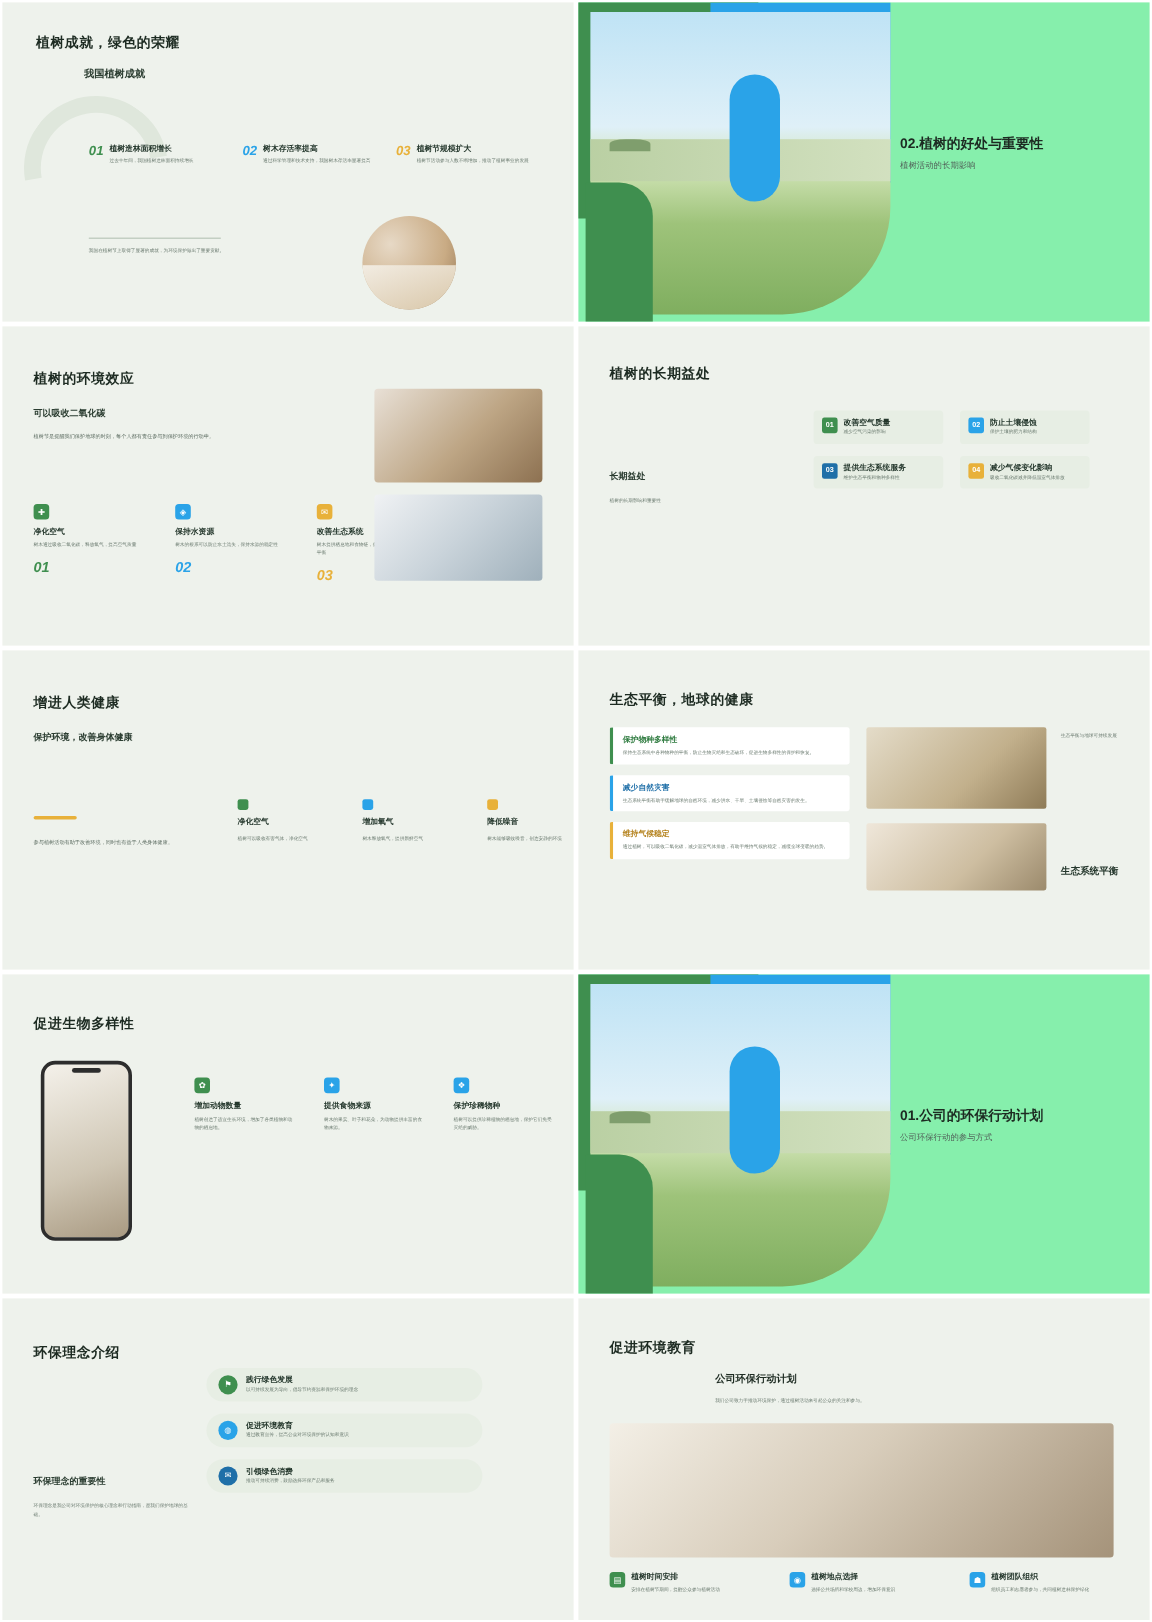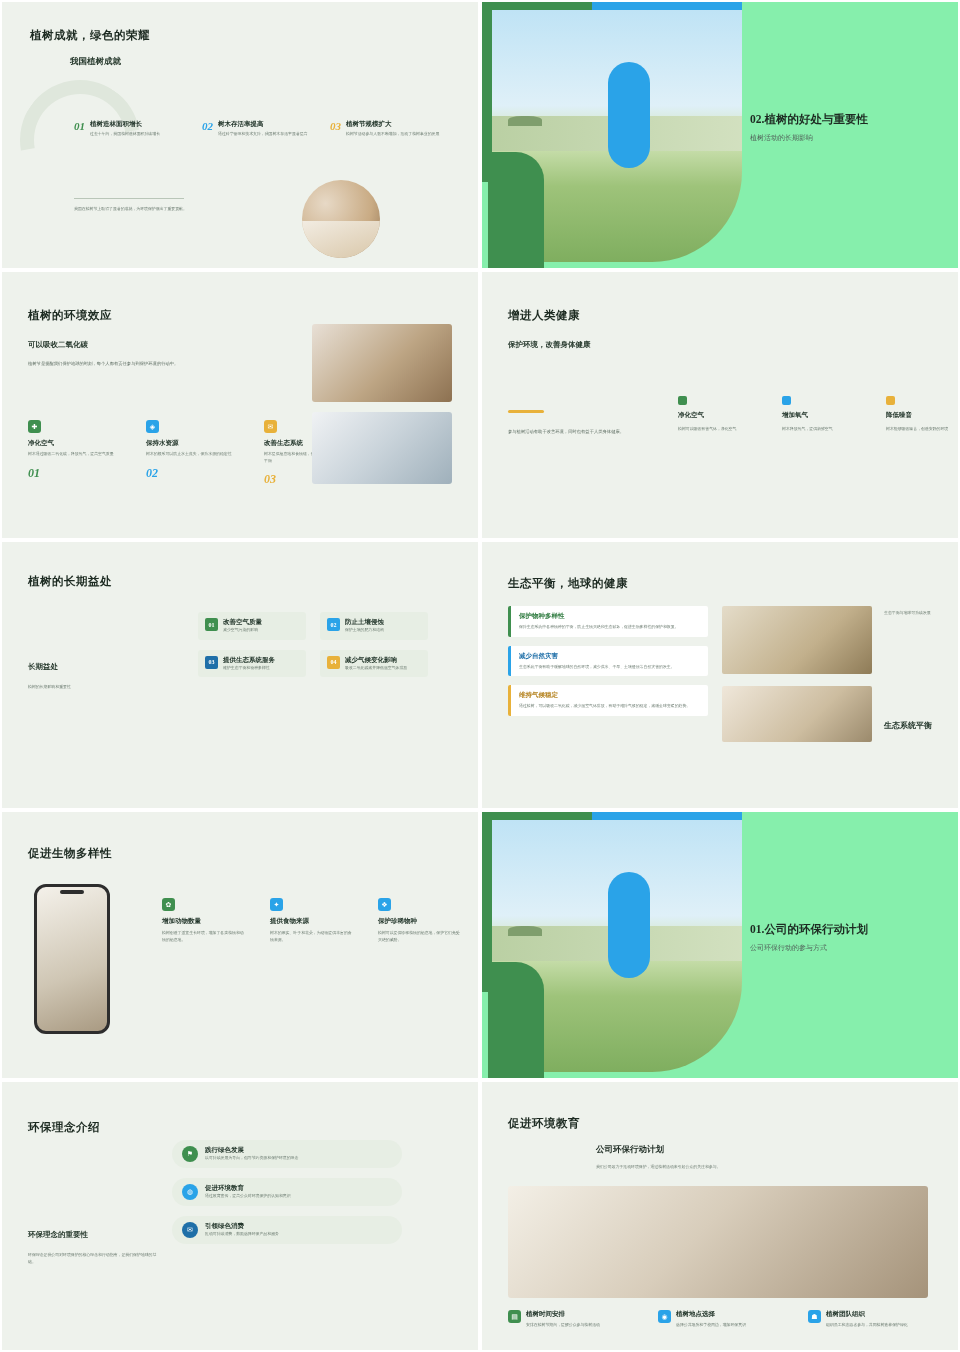--- a/index.html
+++ b/index.html
@@ -16,7 +16,6 @@
     grid-template-rows: 270px 270px 270px 270px 272px;
     gap: 0;
     background: #ffffff;
-    font-family: Liberation Serif, serif;
   }
   .slide {
     position: relative;

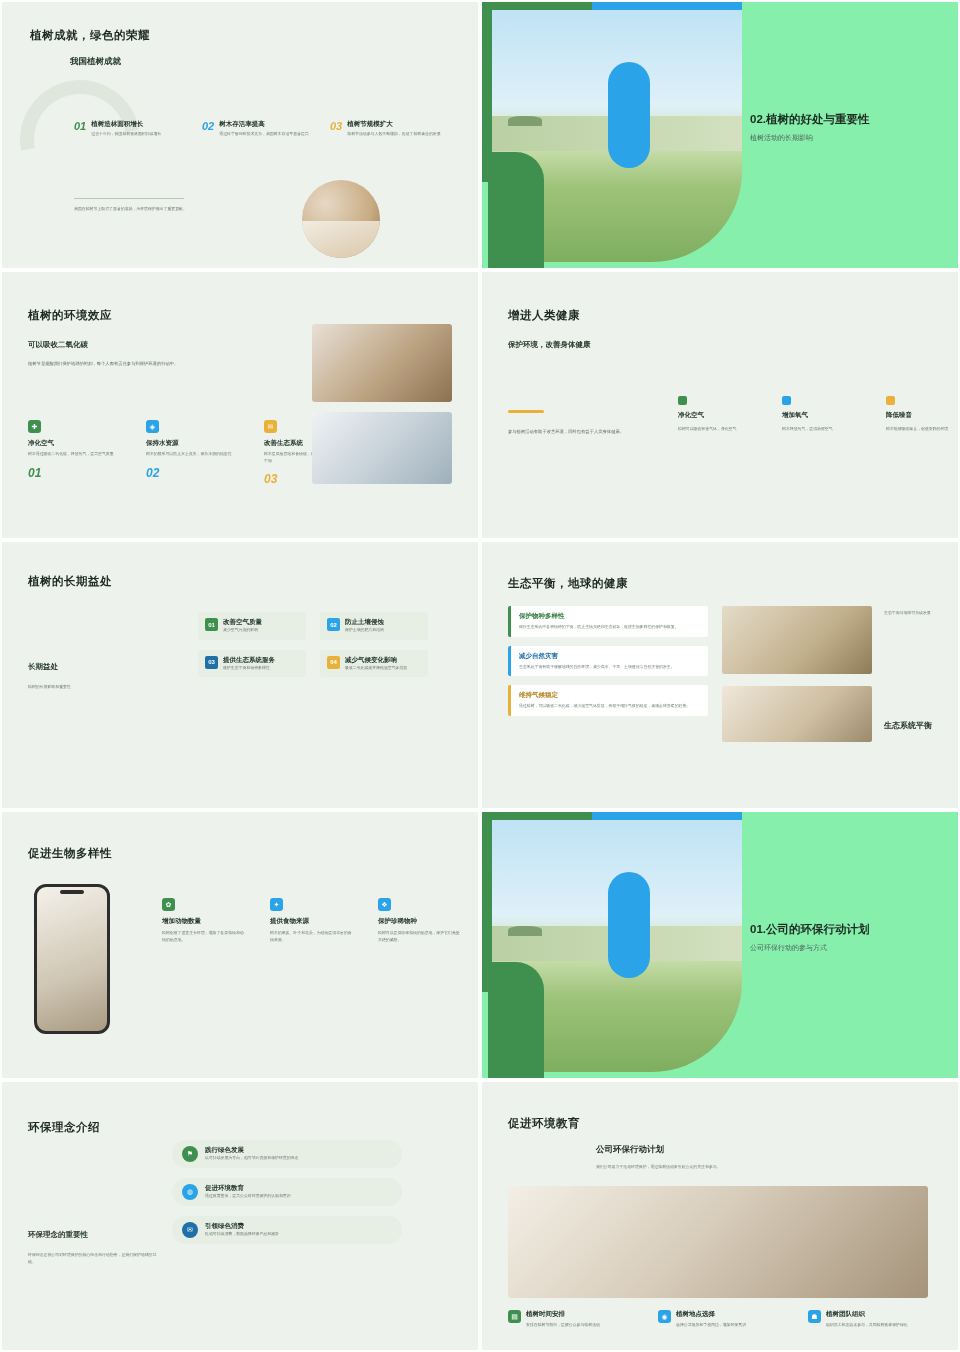--- a/index.html
+++ b/index.html
@@ -318,6 +318,42 @@
   </div>
 
   <div class="slide">
+    <div class="s5-title h1">植树的长期益处</div>
+    <div class="s5-sub">长期益处</div>
+    <div class="s5-desc tiny">植树的长期影响和重要性</div>
+    <div class="s5-grid">
+      <div class="mini-card">
+        <div class="badge bg-g">01</div>
+        <div>
+          <div class="h3">改善空气质量</div>
+          <div class="tiny">减少空气污染的影响</div>
+        </div>
+      </div>
+      <div class="mini-card">
+        <div class="badge bg-b">02</div>
+        <div>
+          <div class="h3">防止土壤侵蚀</div>
+          <div class="tiny">保护土壤的肥力和结构</div>
+        </div>
+      </div>
+      <div class="mini-card">
+        <div class="badge bg-db">03</div>
+        <div>
+          <div class="h3">提供生态系统服务</div>
+          <div class="tiny">维护生态平衡和物种多样性</div>
+        </div>
+      </div>
+      <div class="mini-card">
+        <div class="badge bg-y">04</div>
+        <div>
+          <div class="h3">减少气候变化影响</div>
+          <div class="tiny">吸收二氧化碳减并降低温室气体排放</div>
+        </div>
+      </div>
+    </div>
+  </div>
+
+  <div class="slide">
     <div class="s4-title h1">增进人类健康</div>
     <div class="s4-sub">保护环境，改善身体健康</div>
     <div class="s4-dash"></div>
@@ -342,42 +378,6 @@
   </div>
 
   <div class="slide">
-    <div class="s5-title h1">植树的长期益处</div>
-    <div class="s5-sub">长期益处</div>
-    <div class="s5-desc tiny">植树的长期影响和重要性</div>
-    <div class="s5-grid">
-      <div class="mini-card">
-        <div class="badge bg-g">01</div>
-        <div>
-          <div class="h3">改善空气质量</div>
-          <div class="tiny">减少空气污染的影响</div>
-        </div>
-      </div>
-      <div class="mini-card">
-        <div class="badge bg-b">02</div>
-        <div>
-          <div class="h3">防止土壤侵蚀</div>
-          <div class="tiny">保护土壤的肥力和结构</div>
-        </div>
-      </div>
-      <div class="mini-card">
-        <div class="badge bg-db">03</div>
-        <div>
-          <div class="h3">提供生态系统服务</div>
-          <div class="tiny">维护生态平衡和物种多样性</div>
-        </div>
-      </div>
-      <div class="mini-card">
-        <div class="badge bg-y">04</div>
-        <div>
-          <div class="h3">减少气候变化影响</div>
-          <div class="tiny">吸收二氧化碳减并降低温室气体排放</div>
-        </div>
-      </div>
-    </div>
-  </div>
-
-  <div class="slide">
     <div class="s6-title h1">生态平衡，地球的健康</div>
     <div class="s6-rows">
       <div class="srow">

